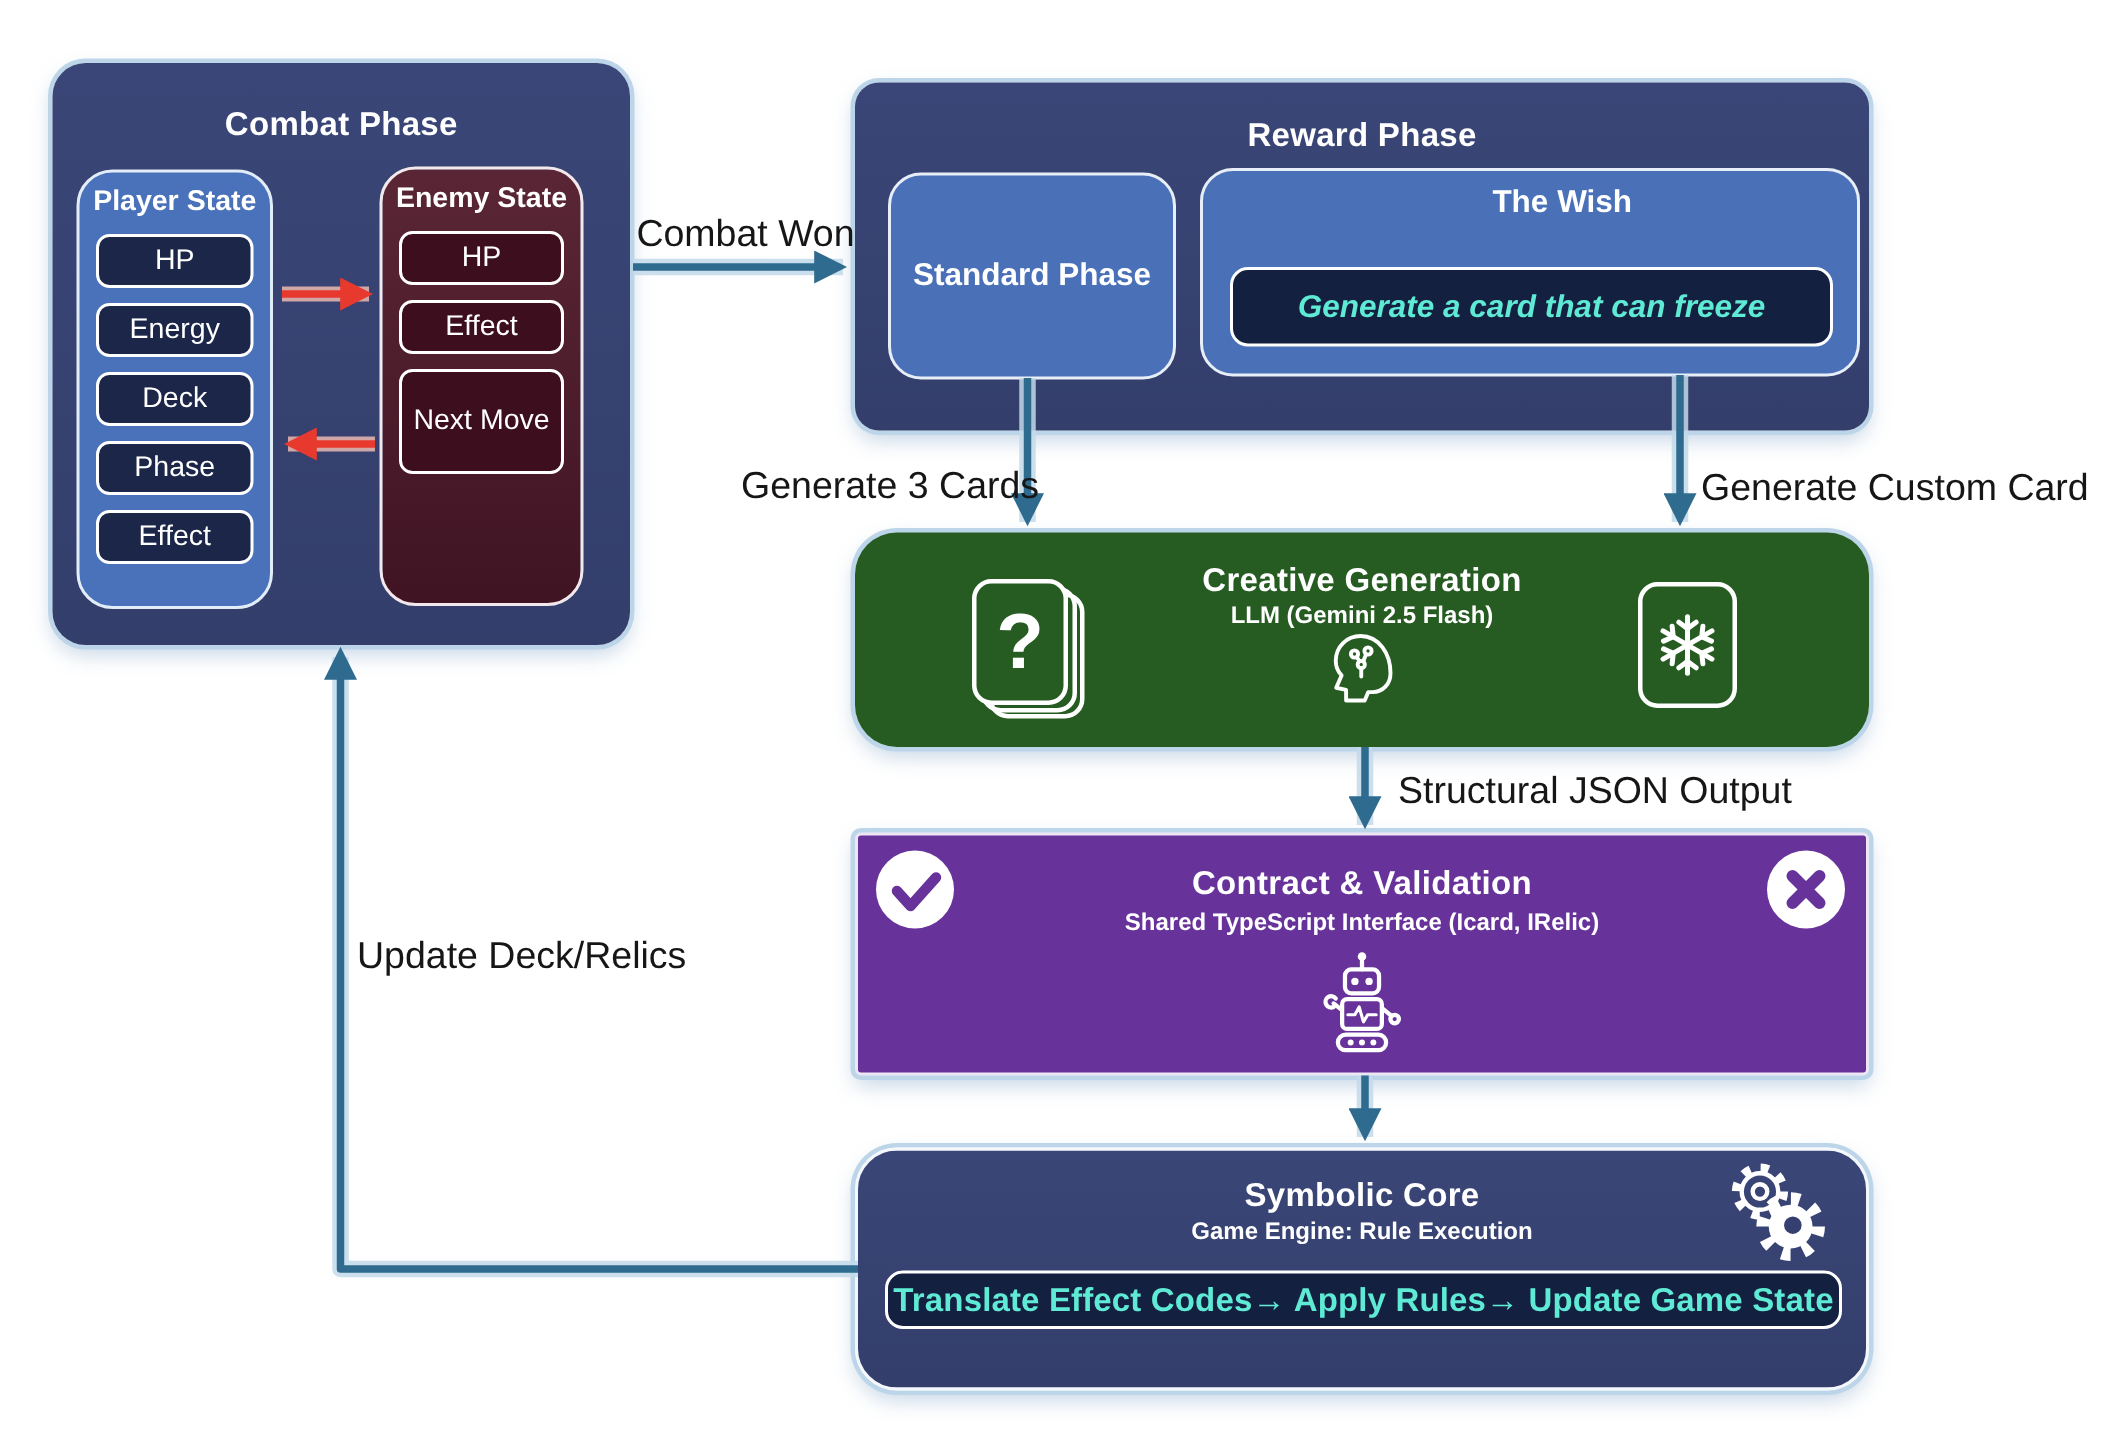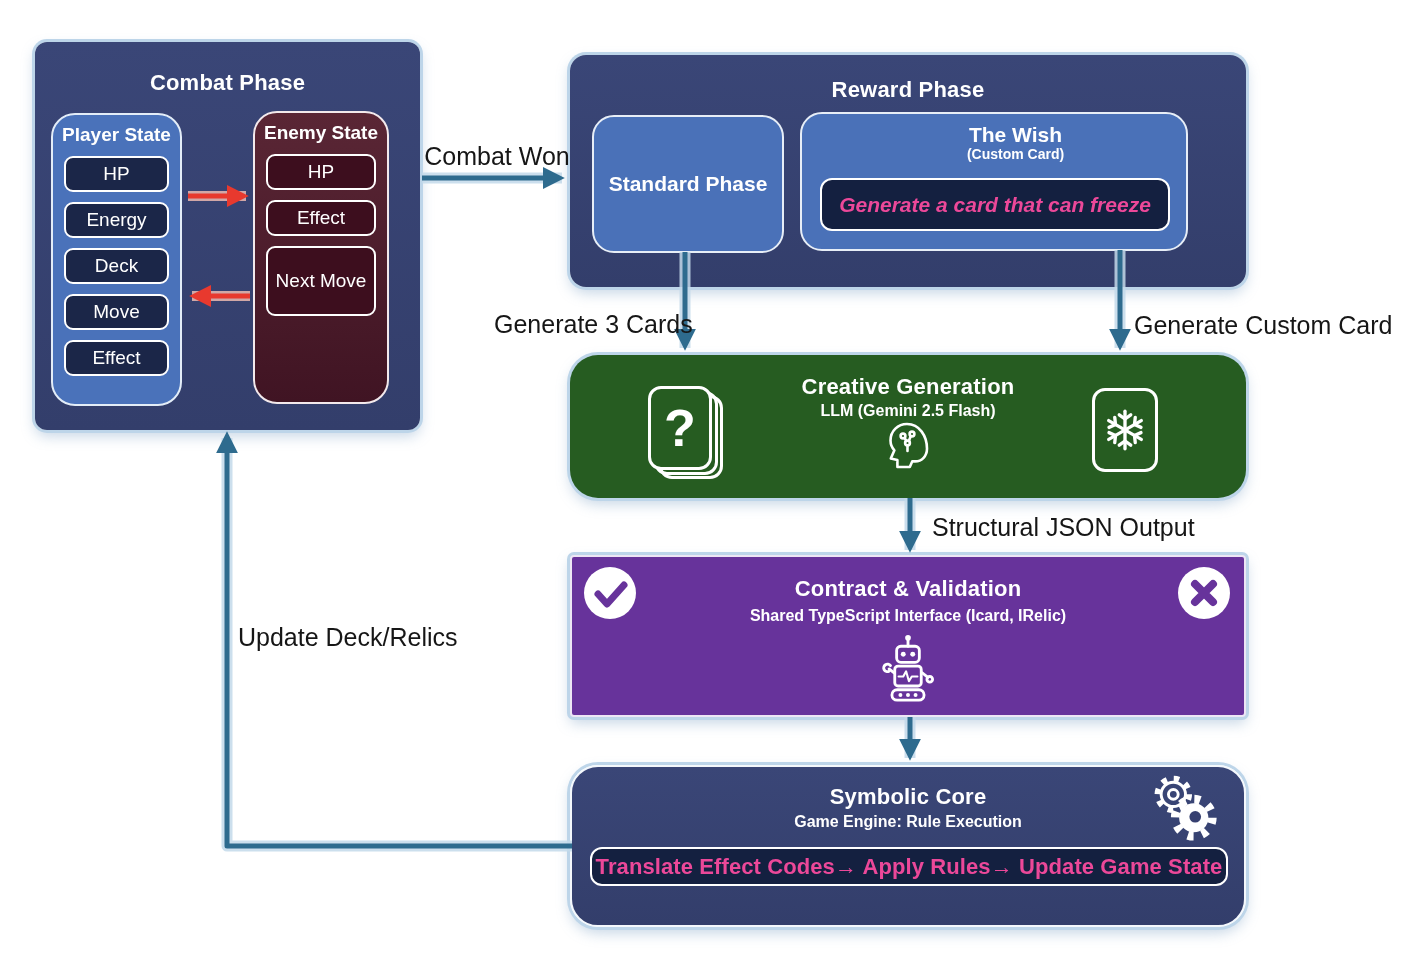--- a/index.html
+++ b/index.html
@@ -14,7 +14,7 @@
   .bigbox { position:absolute; border-radius:30px; box-shadow:0 0 0 3px #bdd5e9, 0 6px 14px rgba(110,150,190,.4); }
   .navybg { background:linear-gradient(180deg,#3a4677,#333e6b); }
 
-  .combat { left:35px; top:42px; width:385px; height:388px; border-radius:12px; }
+  .combat { left:35px; top:42px; width:385px; height:388px; border-radius:22px; }
   .box-title { position:absolute; left:0; width:100%; text-align:center; color:#fff; font-weight:700; font-size:22px; letter-spacing:.2px; }
   .combat .box-title { top:28px; }
 

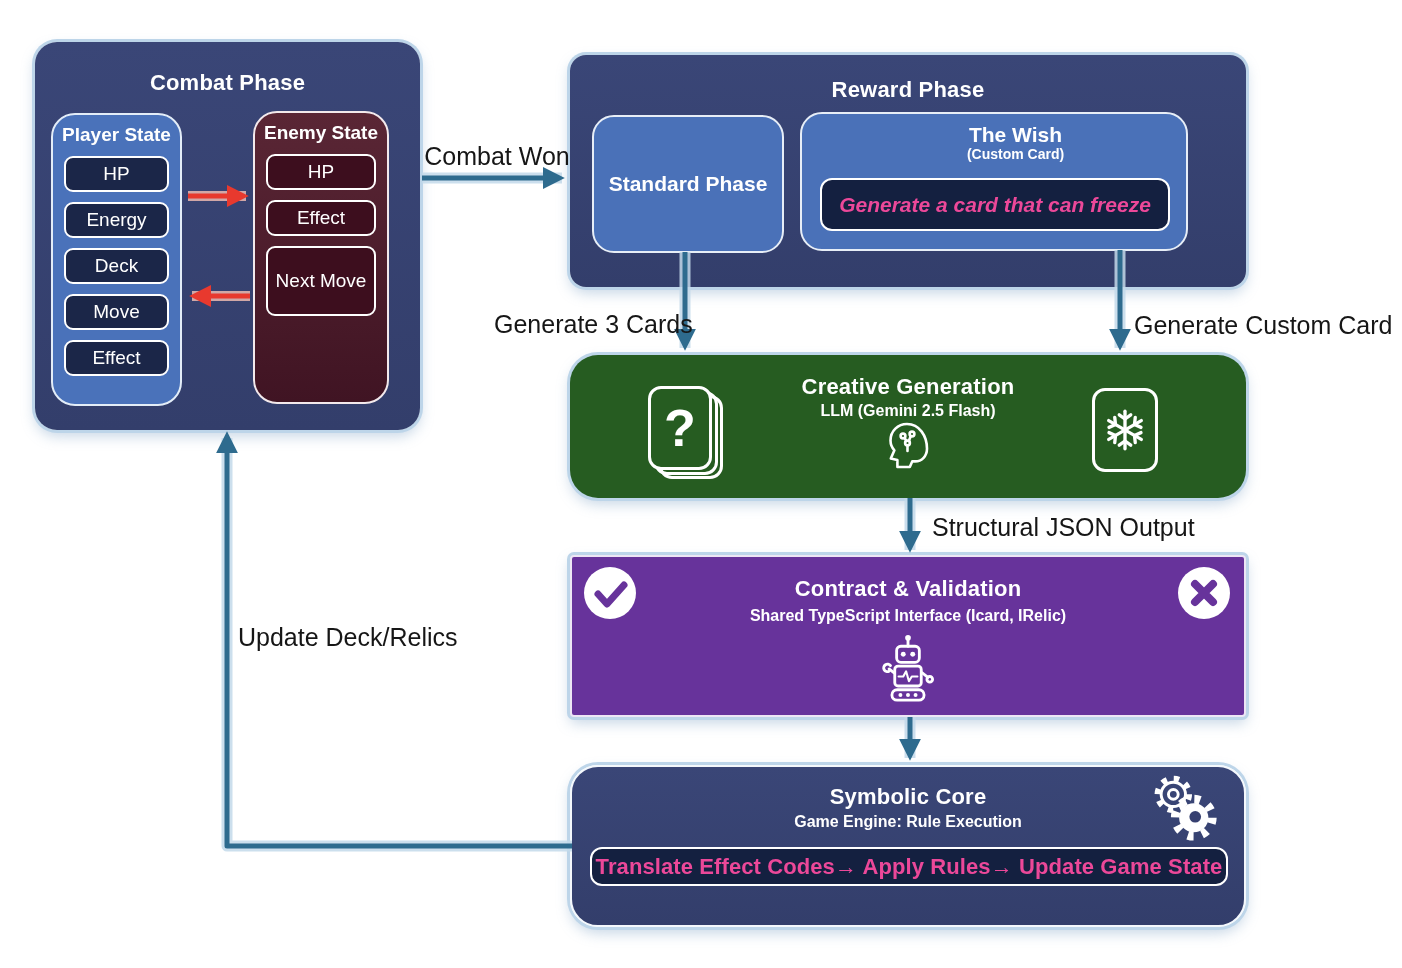--- a/index.html
+++ b/index.html
@@ -34,7 +34,7 @@
   .subbox { position:absolute; background:#4a71b8; border:2px solid #e7eef7; border-radius:22px; }
   .standard { left:22px; top:60px; width:192px; height:138px; display:flex; align-items:center; justify-content:center;
               color:#fff; font-weight:700; font-size:21px; }
-  .wish { left:230px; top:57px; width:388px; height:139px;padding-left:43px; }
+  .wish { left:230px; top:57px; width:440px; height:139px;padding-left:43px; }
   .wish-title { text-align:center; margin-top:10px; color:#fff; font-weight:700; font-size:21px; line-height:1.05; }
   .wish-sub { text-align:center; color:#fff; font-weight:700; font-size:14px; }
   .darkslot { background:#142040; border:2.5px solid #fff; border-radius:12px; color:#ec4899;

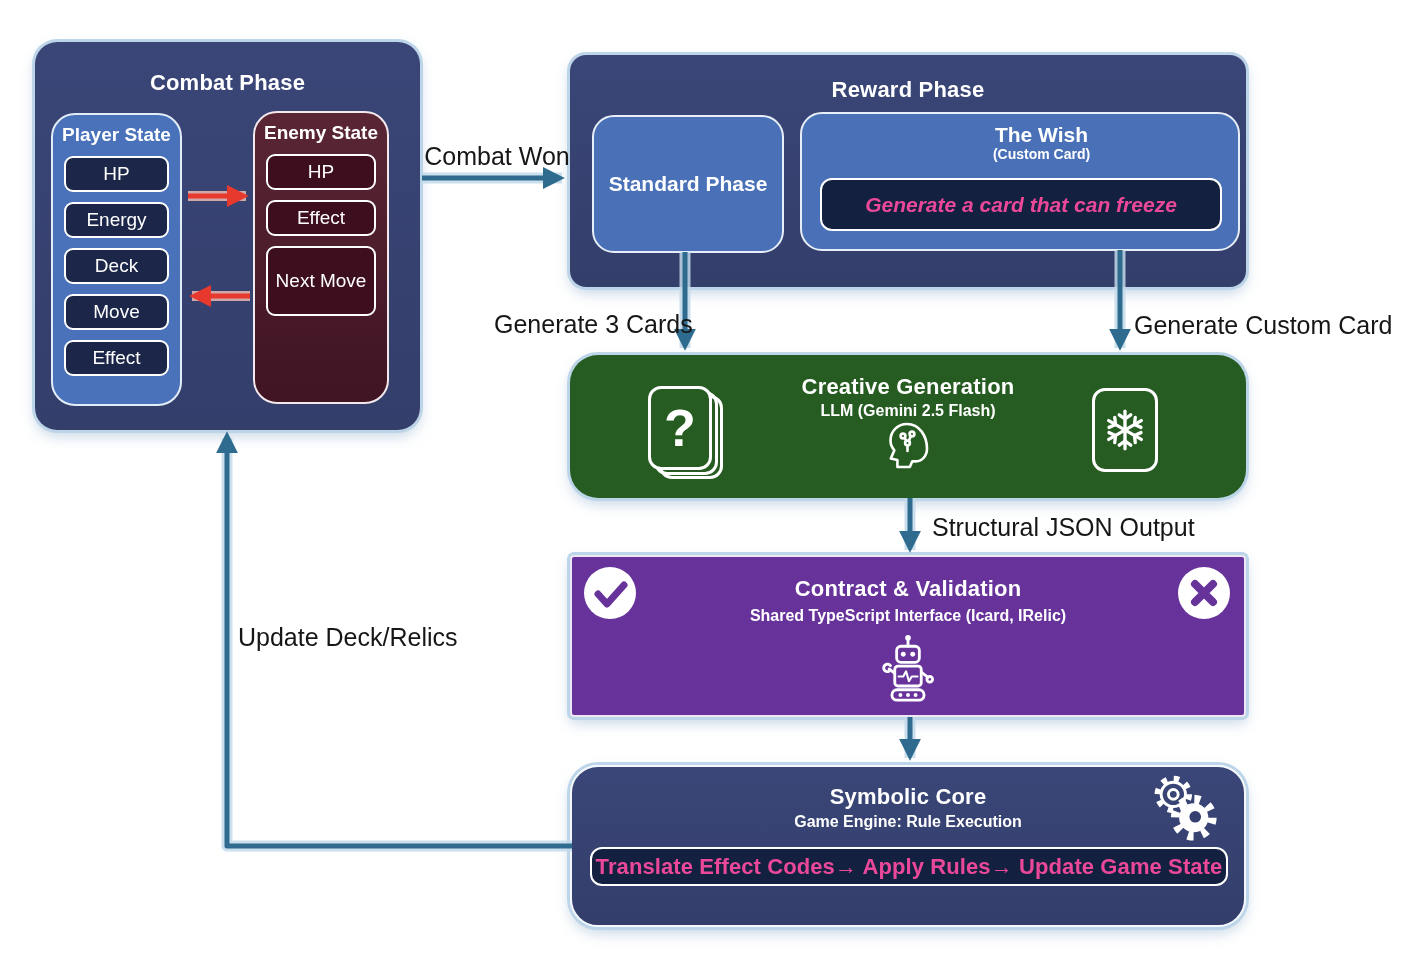--- a/index.html
+++ b/index.html
@@ -115,7 +115,6 @@
     <div class="subbox standard">Standard Phase</div>
     <div class="subbox wish">
       <div class="wish-title">The Wish</div>
-      <div class="wish-sub">(Custom Card)</div>
       <div class="darkslot wish-prompt">Generate a card that can freeze</div>
     </div>
   </div>

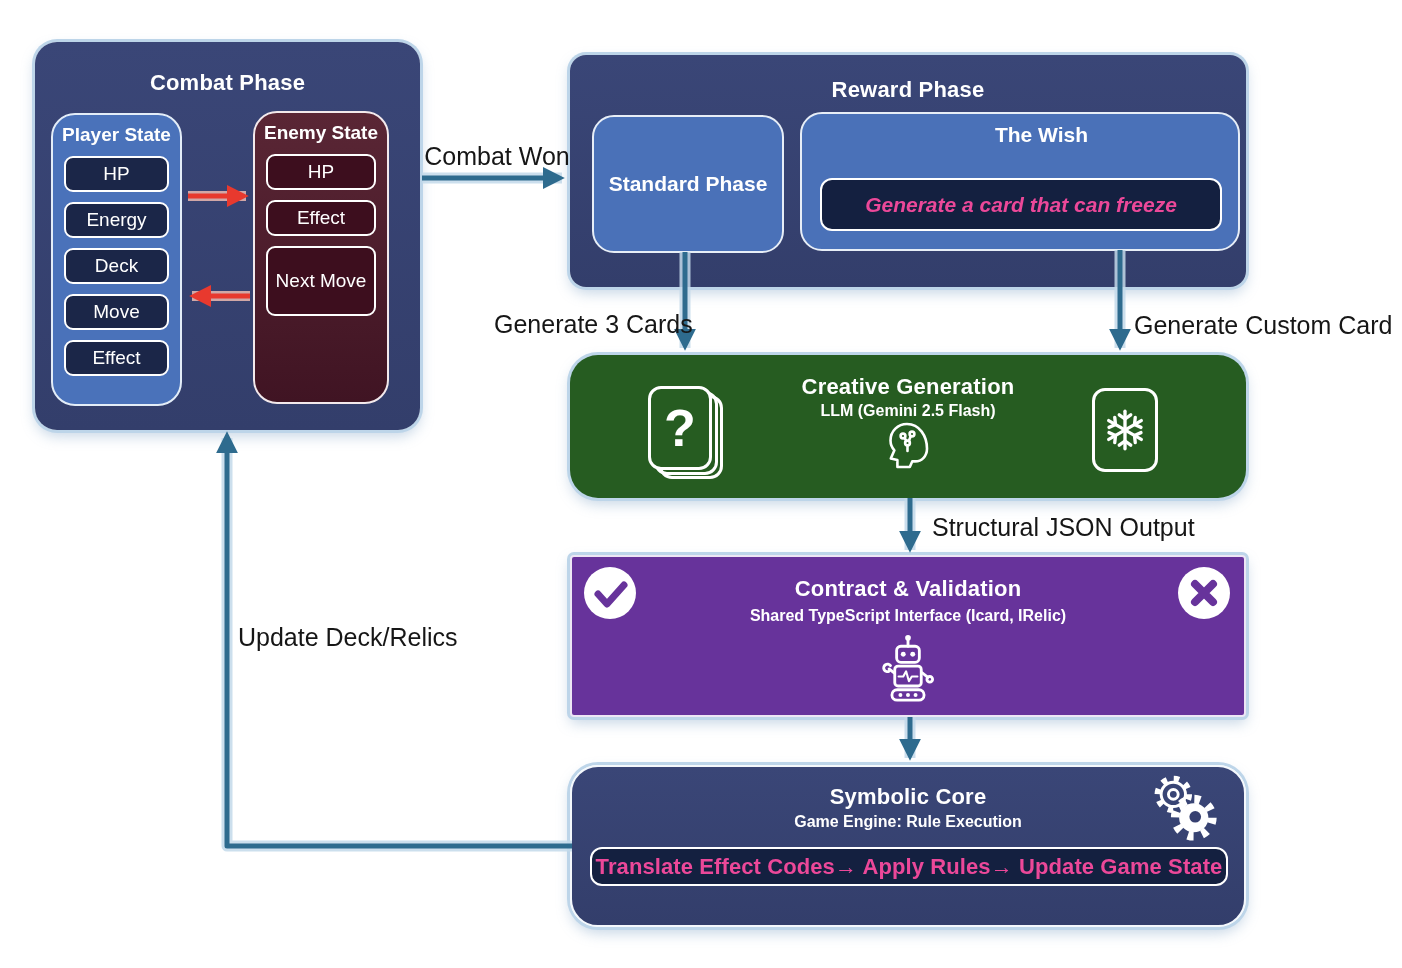--- a/index.html
+++ b/index.html
@@ -37,7 +37,7 @@
   .wish { left:230px; top:57px; width:440px; height:139px;padding-left:43px; }
   .wish-title { text-align:center; margin-top:10px; color:#fff; font-weight:700; font-size:21px; line-height:1.05; }
   .wish-sub { text-align:center; color:#fff; font-weight:700; font-size:14px; }
-  .darkslot { background:#142040; border:2.5px solid #fff; border-radius:12px; color:#ec4899;
+  .darkslot { background:#142040; border:2.5px solid #fff; border-radius:12px; color:#5eead4;
               display:flex; align-items:center; justify-content:center; }
   .wish-prompt { position:absolute; left:18px; right:16px; top:64px; height:53px; font-style:italic; font-weight:700; font-size:21px; }
 

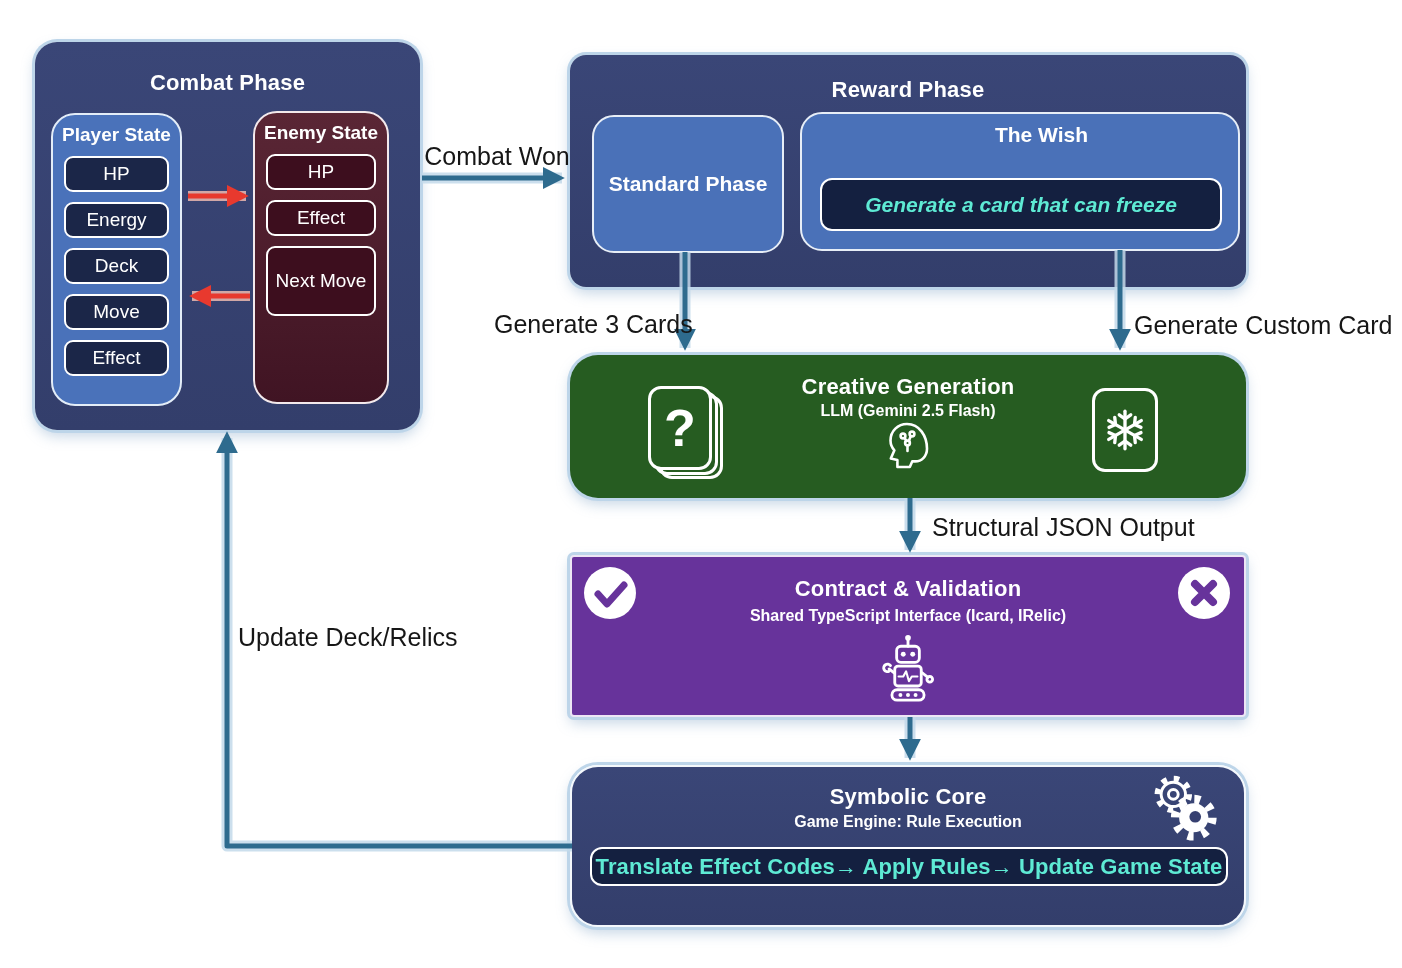--- a/index.html
+++ b/index.html
@@ -95,7 +95,7 @@
         <div class="chip">HP</div>
         <div class="chip">Energy</div>
         <div class="chip">Deck</div>
-        <div class="chip">Move</div>
+        <div class="chip">Phase</div>
         <div class="chip">Effect</div>
       </div>
     </div>

